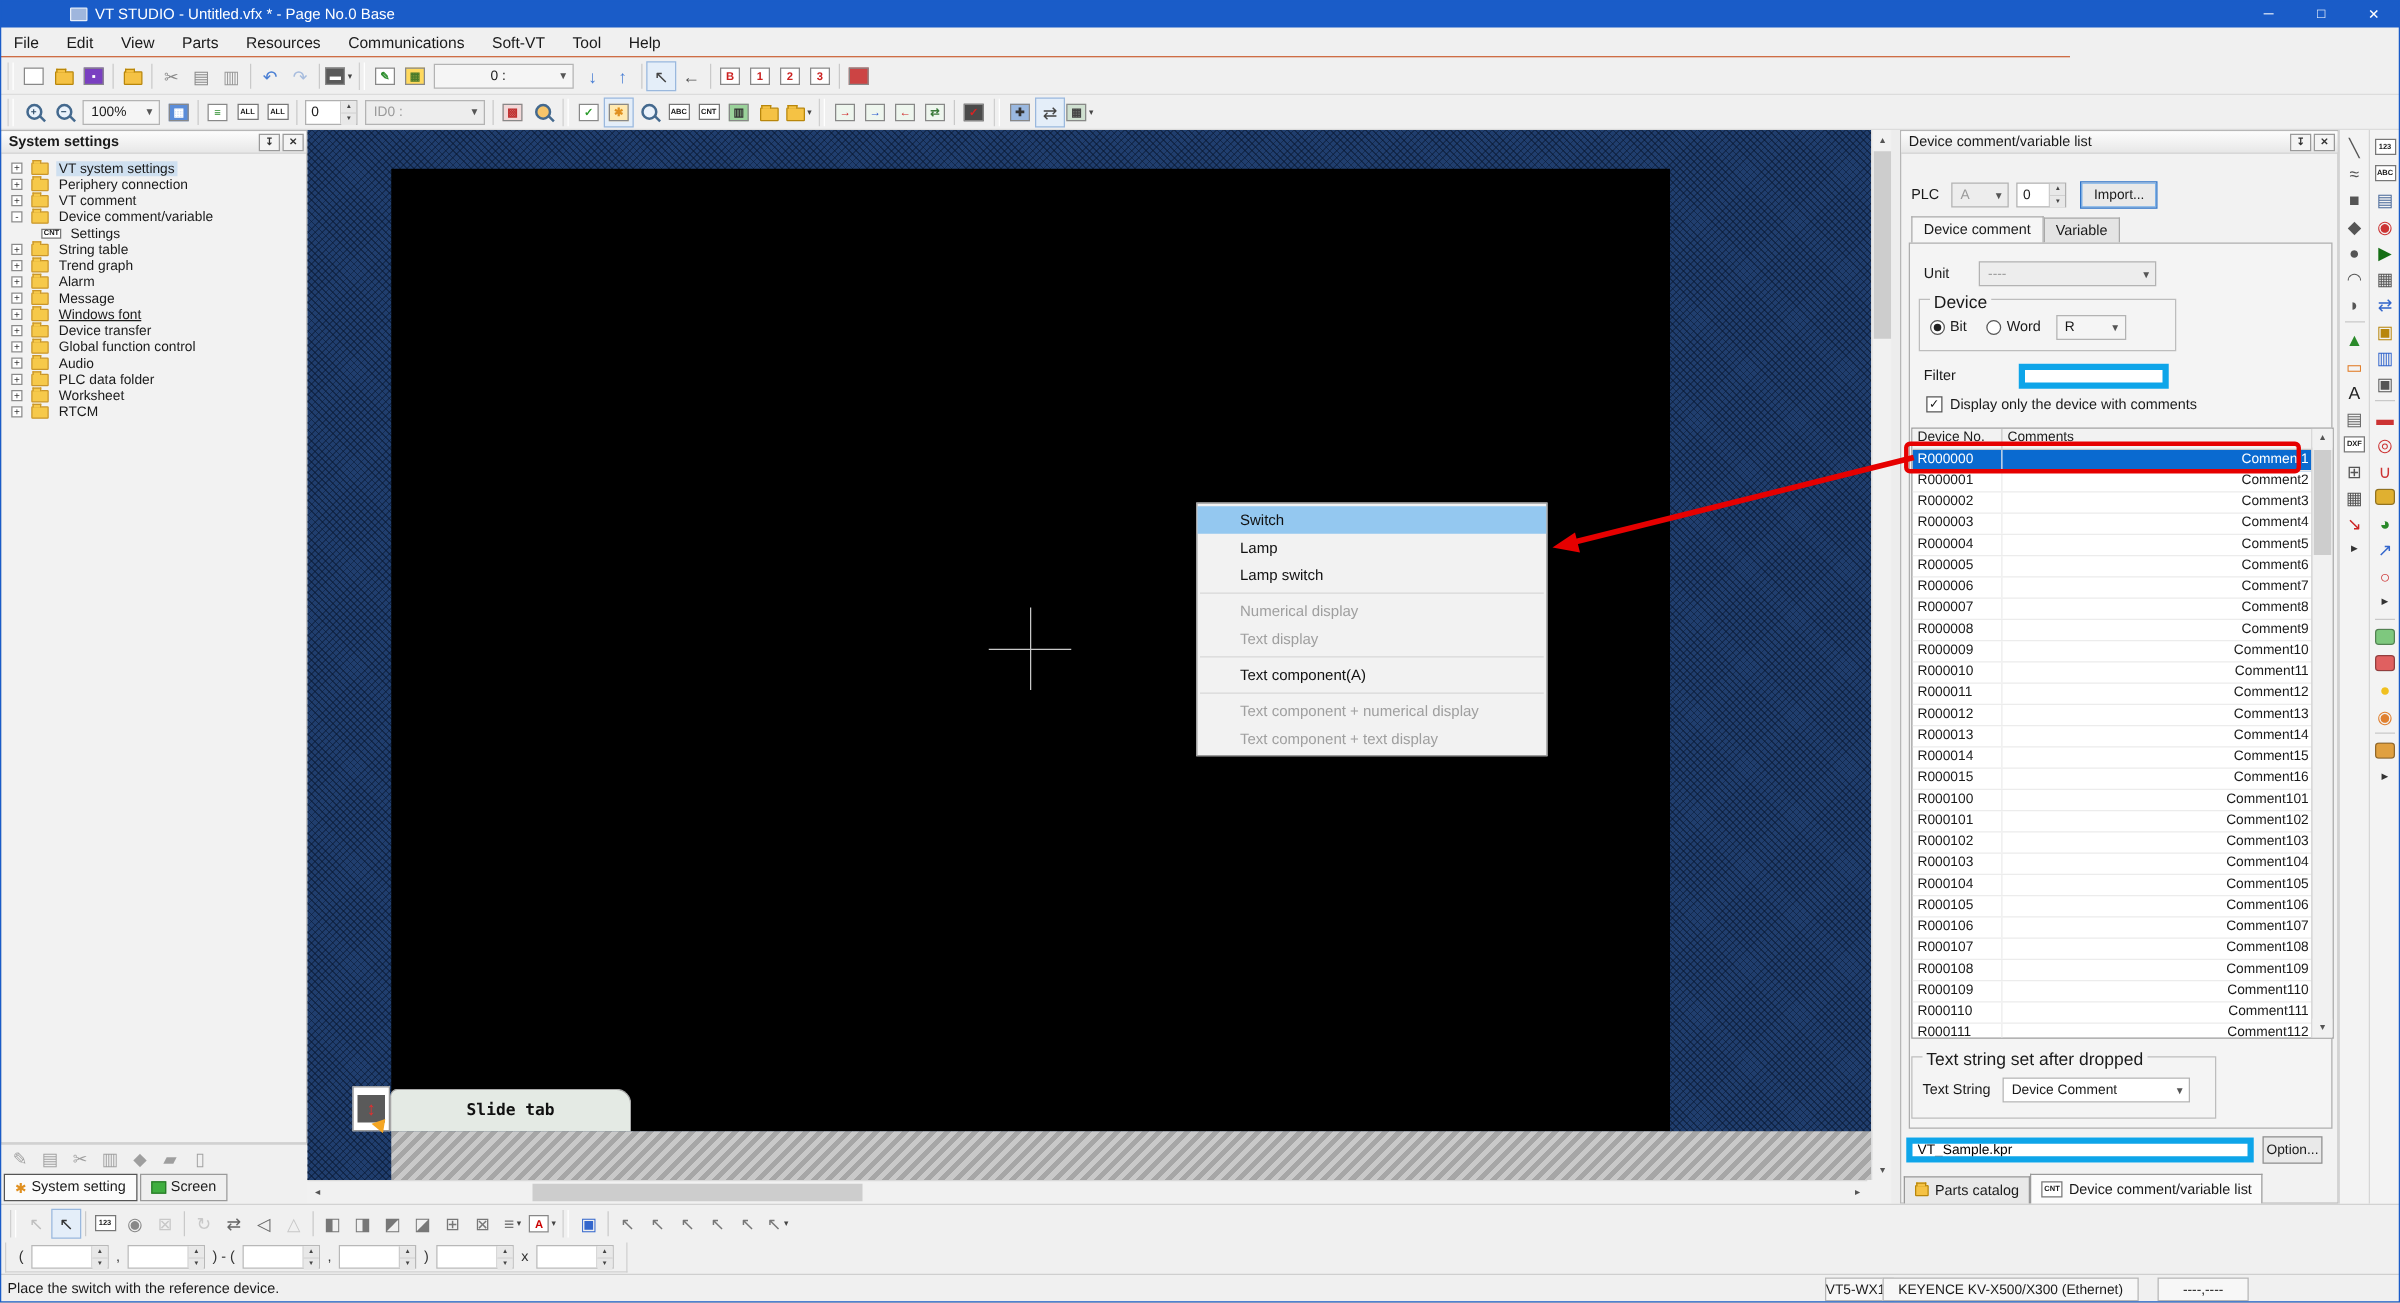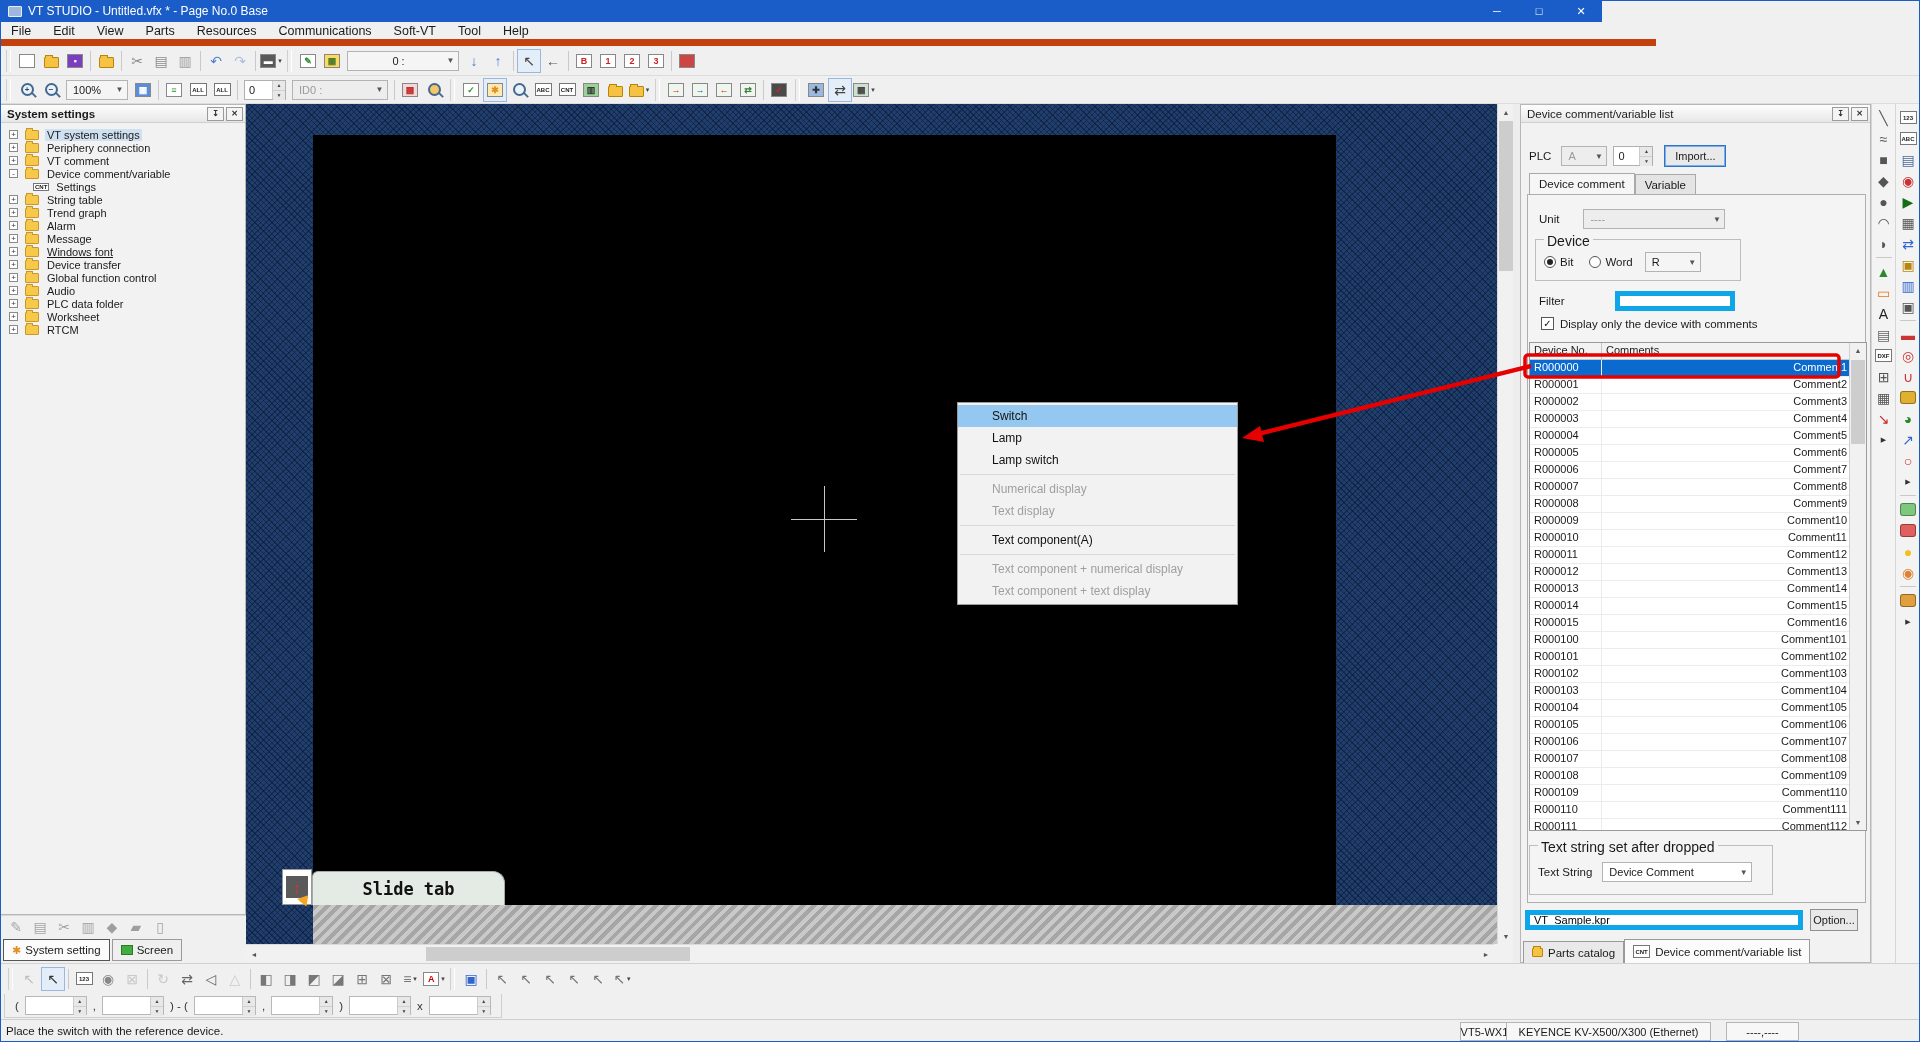--- a/index.html
+++ b/index.html
@@ -9,7 +9,7 @@
   .frame { position:absolute; inset:0; border:1px solid #1a5cc8; pointer-events:none; z-index:70; }
 
   
-  .titlebar { left:0; top:0; width:1602px; height:22px; background:#1a5cc8; color:#fff; display:flex; align-items:center; font-size:12px; z-index:10; }
+  .titlebar { left:0; top:0; width:1920px; height:22px; background:#1a5cc8; color:#fff; display:flex; align-items:center; font-size:12px; z-index:10;padding-left:48px; }
   .appicon { width:14px; height:11px; border:1px solid #e8eef8; background:#9fb6dd; margin:0 6px 0 8px; border-radius:1px; }
   .winbtns { margin-left:auto; display:flex; height:100%; }
   .winbtn { width:42px; display:flex; align-items:center; justify-content:center; font-size:11px; color:#fff; }

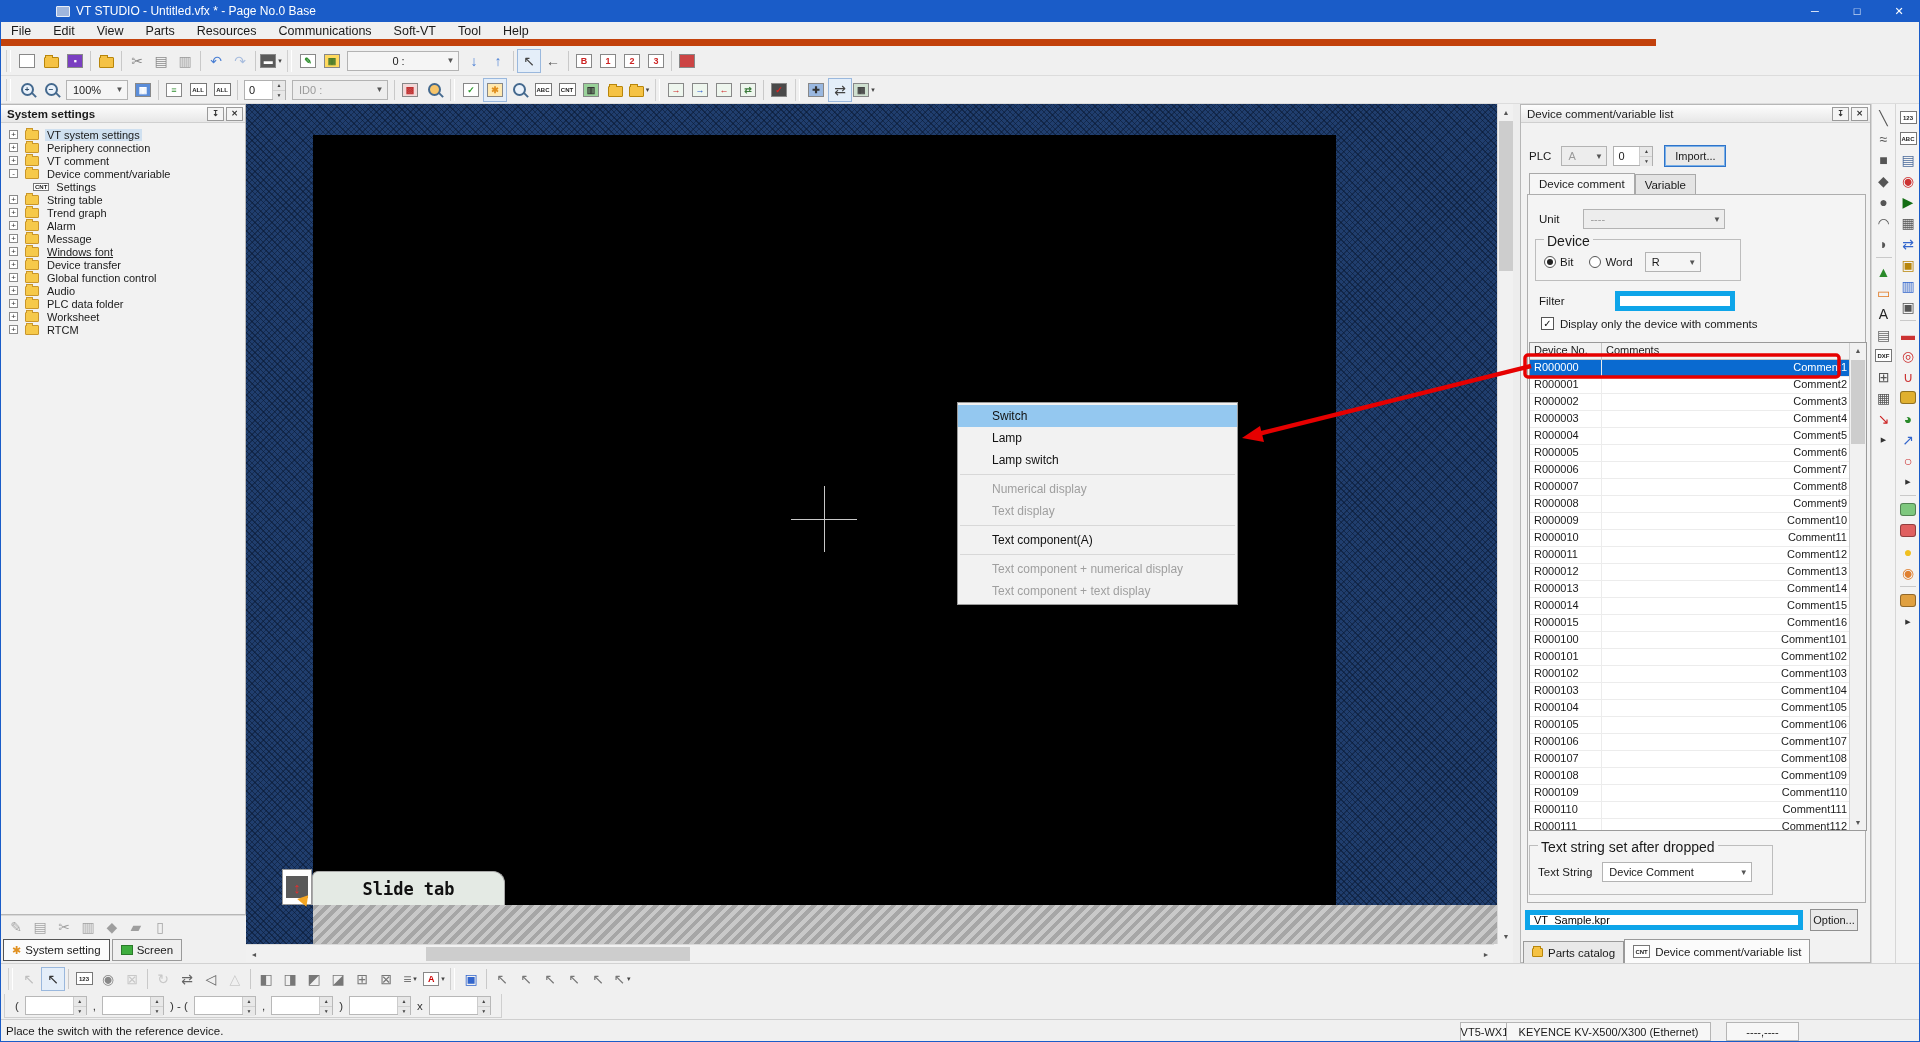--- a/index.html
+++ b/index.html
@@ -15,7 +15,7 @@
   .winbtn { width:42px; display:flex; align-items:center; justify-content:center; font-size:11px; color:#fff; }
 
   
-  .menubar { left:0; top:22px; width:1656px; height:24px; background:#f0f0f0; display:flex; align-items:center; border-bottom:7px solid #c2410c; }
+  .menubar { left:0; top:22px; width:1656px; height:24px; background:#f0f0f0; display:flex; align-items:center; border-bottom:1px solid #c2410c; }
   .menuitem { padding:0 11px; height:100%; display:flex; align-items:center; font-size:12.5px; }
 
   

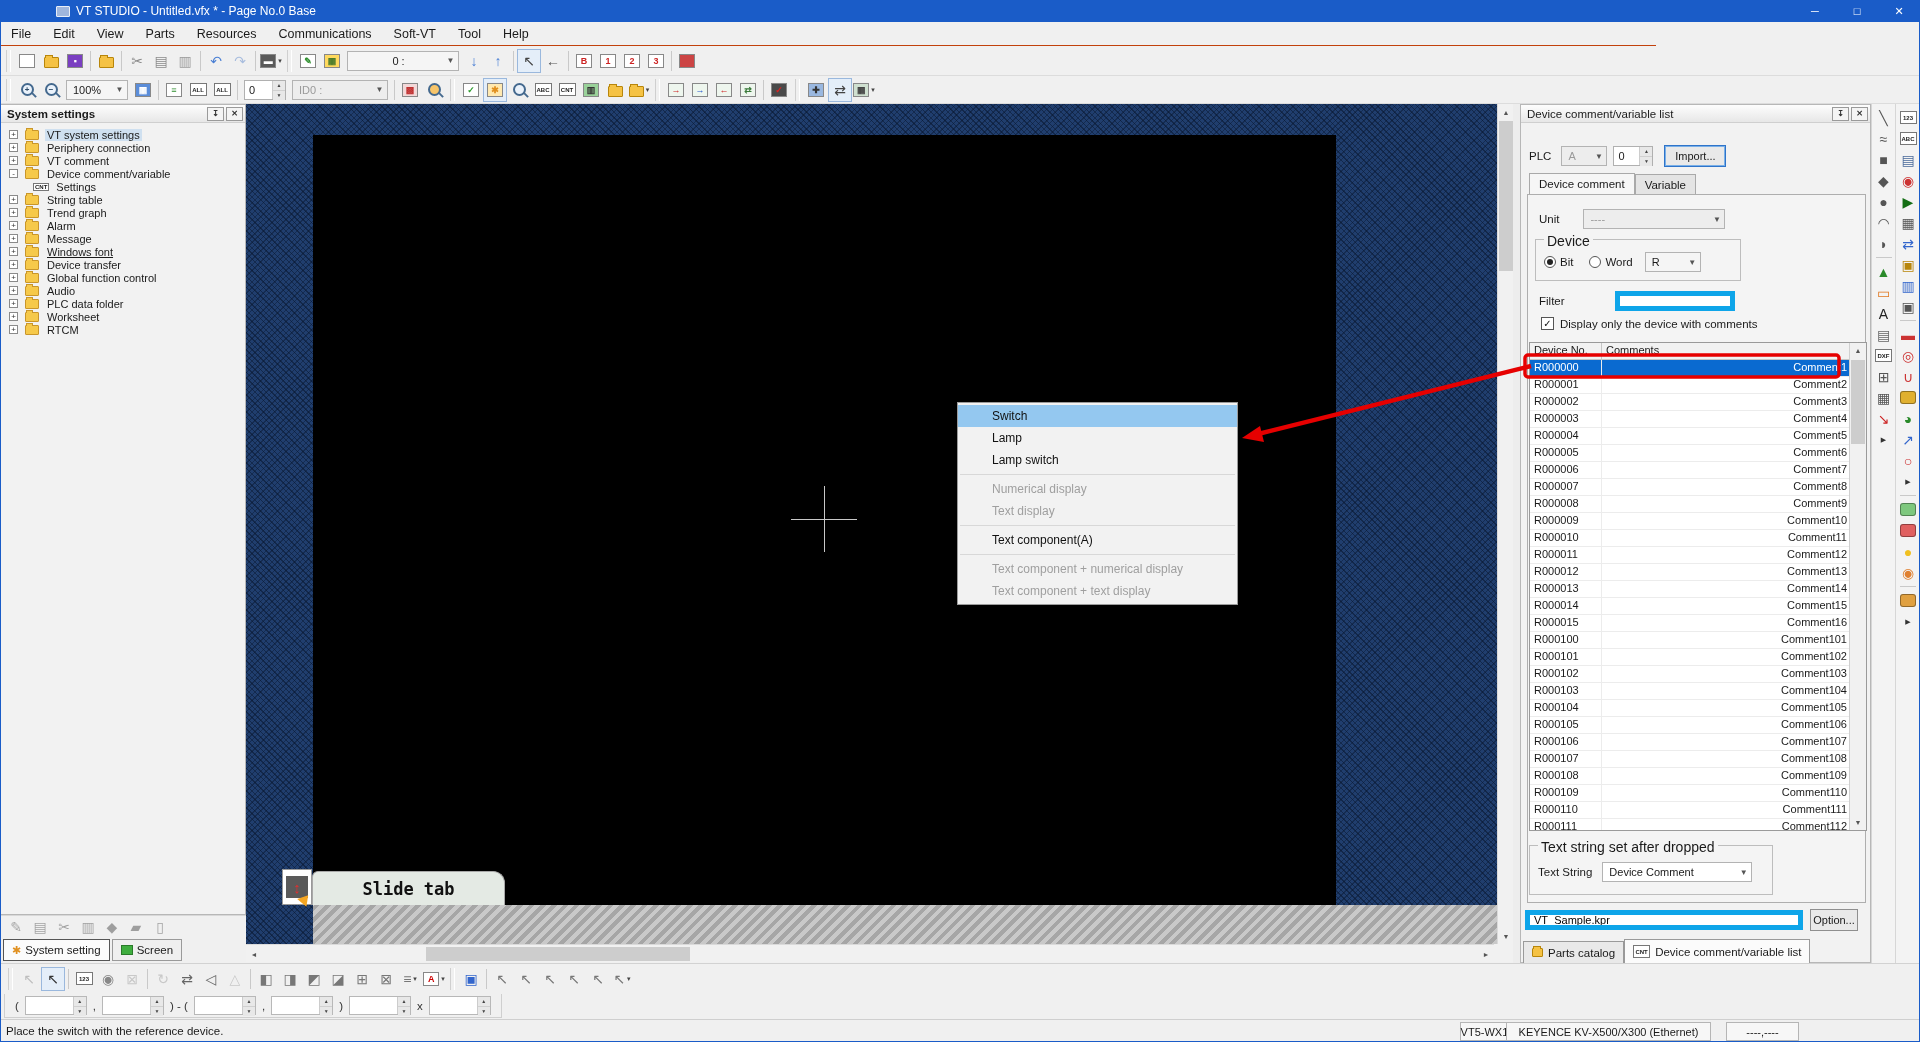--- a/index.html
+++ b/index.html
@@ -79,7 +79,7 @@
   .slideicon { position:absolute; left:36px; top:765px; width:30px; height:36px; background:#fff; border:1px solid #999; display:flex; align-items:center; justify-content:center; }
   .slideicon .inner { width:22px; height:22px; background:#5a5a5a; color:#e03030; font-size:15px; font-weight:bold; display:flex; align-items:center; justify-content:center; position:relative; }
   .slideicon .hand { position:absolute; right:-3px; bottom:-6px; width:0; height:0; border-left:6px solid transparent; border-right:6px solid transparent; border-bottom:10px solid #f5a623; transform:rotate(40deg); }
-  .slidetab { position:absolute; left:66px; top:767px; width:193px; height:34px; background:#e4eae4; border:1px solid #a8a8a8; border-bottom:none; border-radius:6px 12px 0 0; display:flex; align-items:center; justify-content:center; font-family:"DejaVu Sans Mono",monospace; font-size:17px; font-weight:bold; color:#111; }
+  .slidetab { position:absolute; left:66px; top:767px; width:193px; height:34px; background:#e4eae4; border:1px solid #a8a8a8; border-bottom:none; border-radius:6px 12px 0 0; display:flex; align-items:center; justify-content:center; font-family:"DejaVu Sans Mono",monospace; font-size:13px; font-weight:bold; color:#111; }
   .ch-h { position:absolute; left:545px; top:415px; width:66px; height:1px; background:#c8c8c8; }
   .ch-v { position:absolute; left:578px; top:382px; width:1px; height:66px; background:#c8c8c8; }
 

